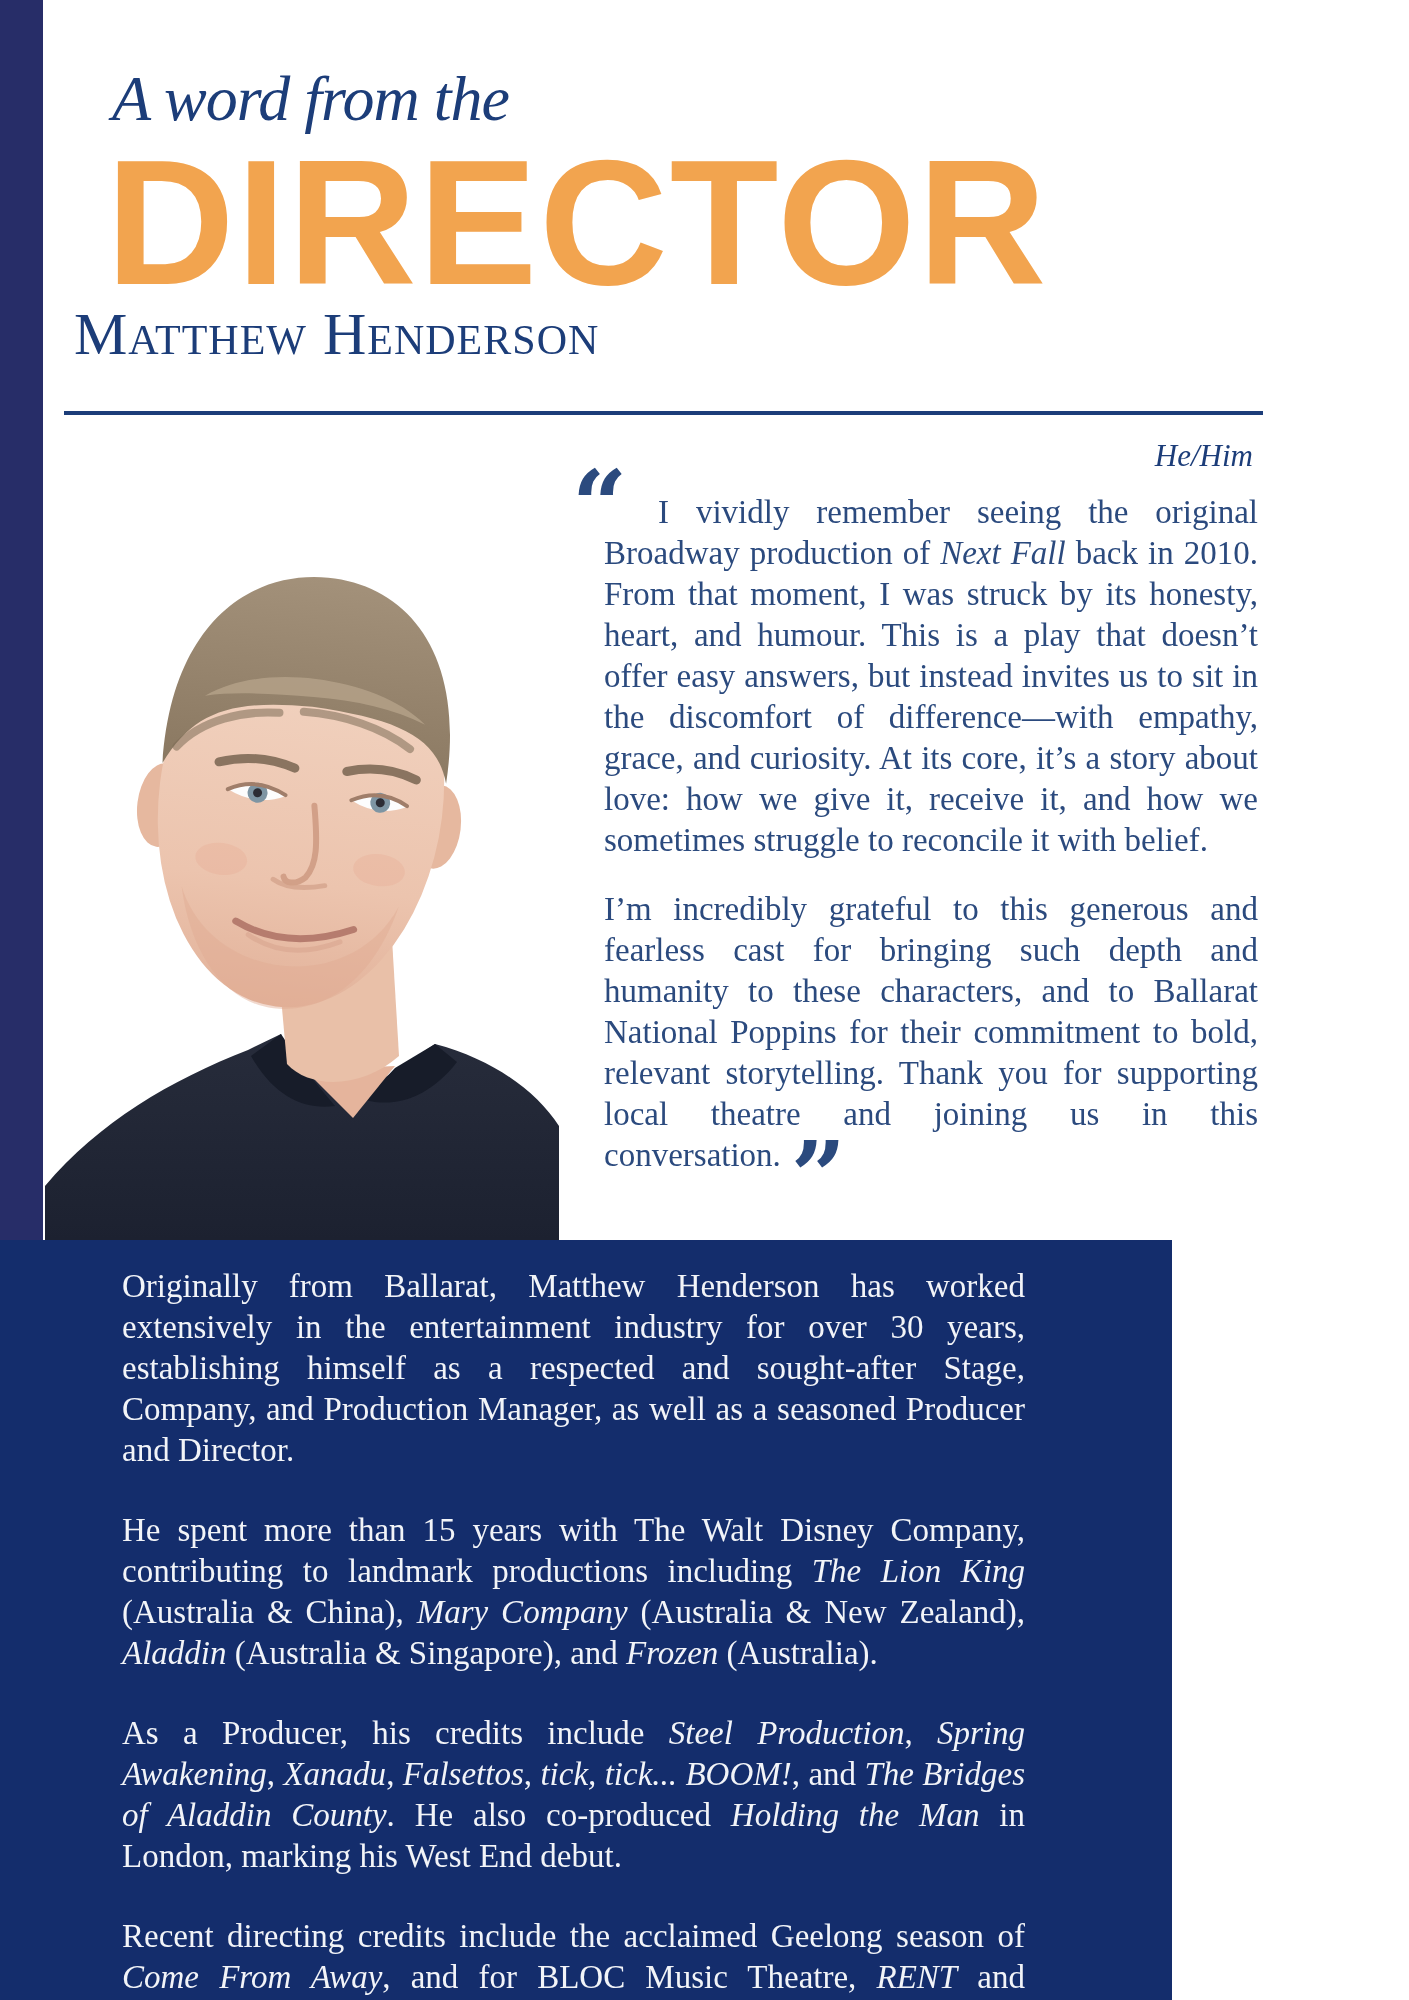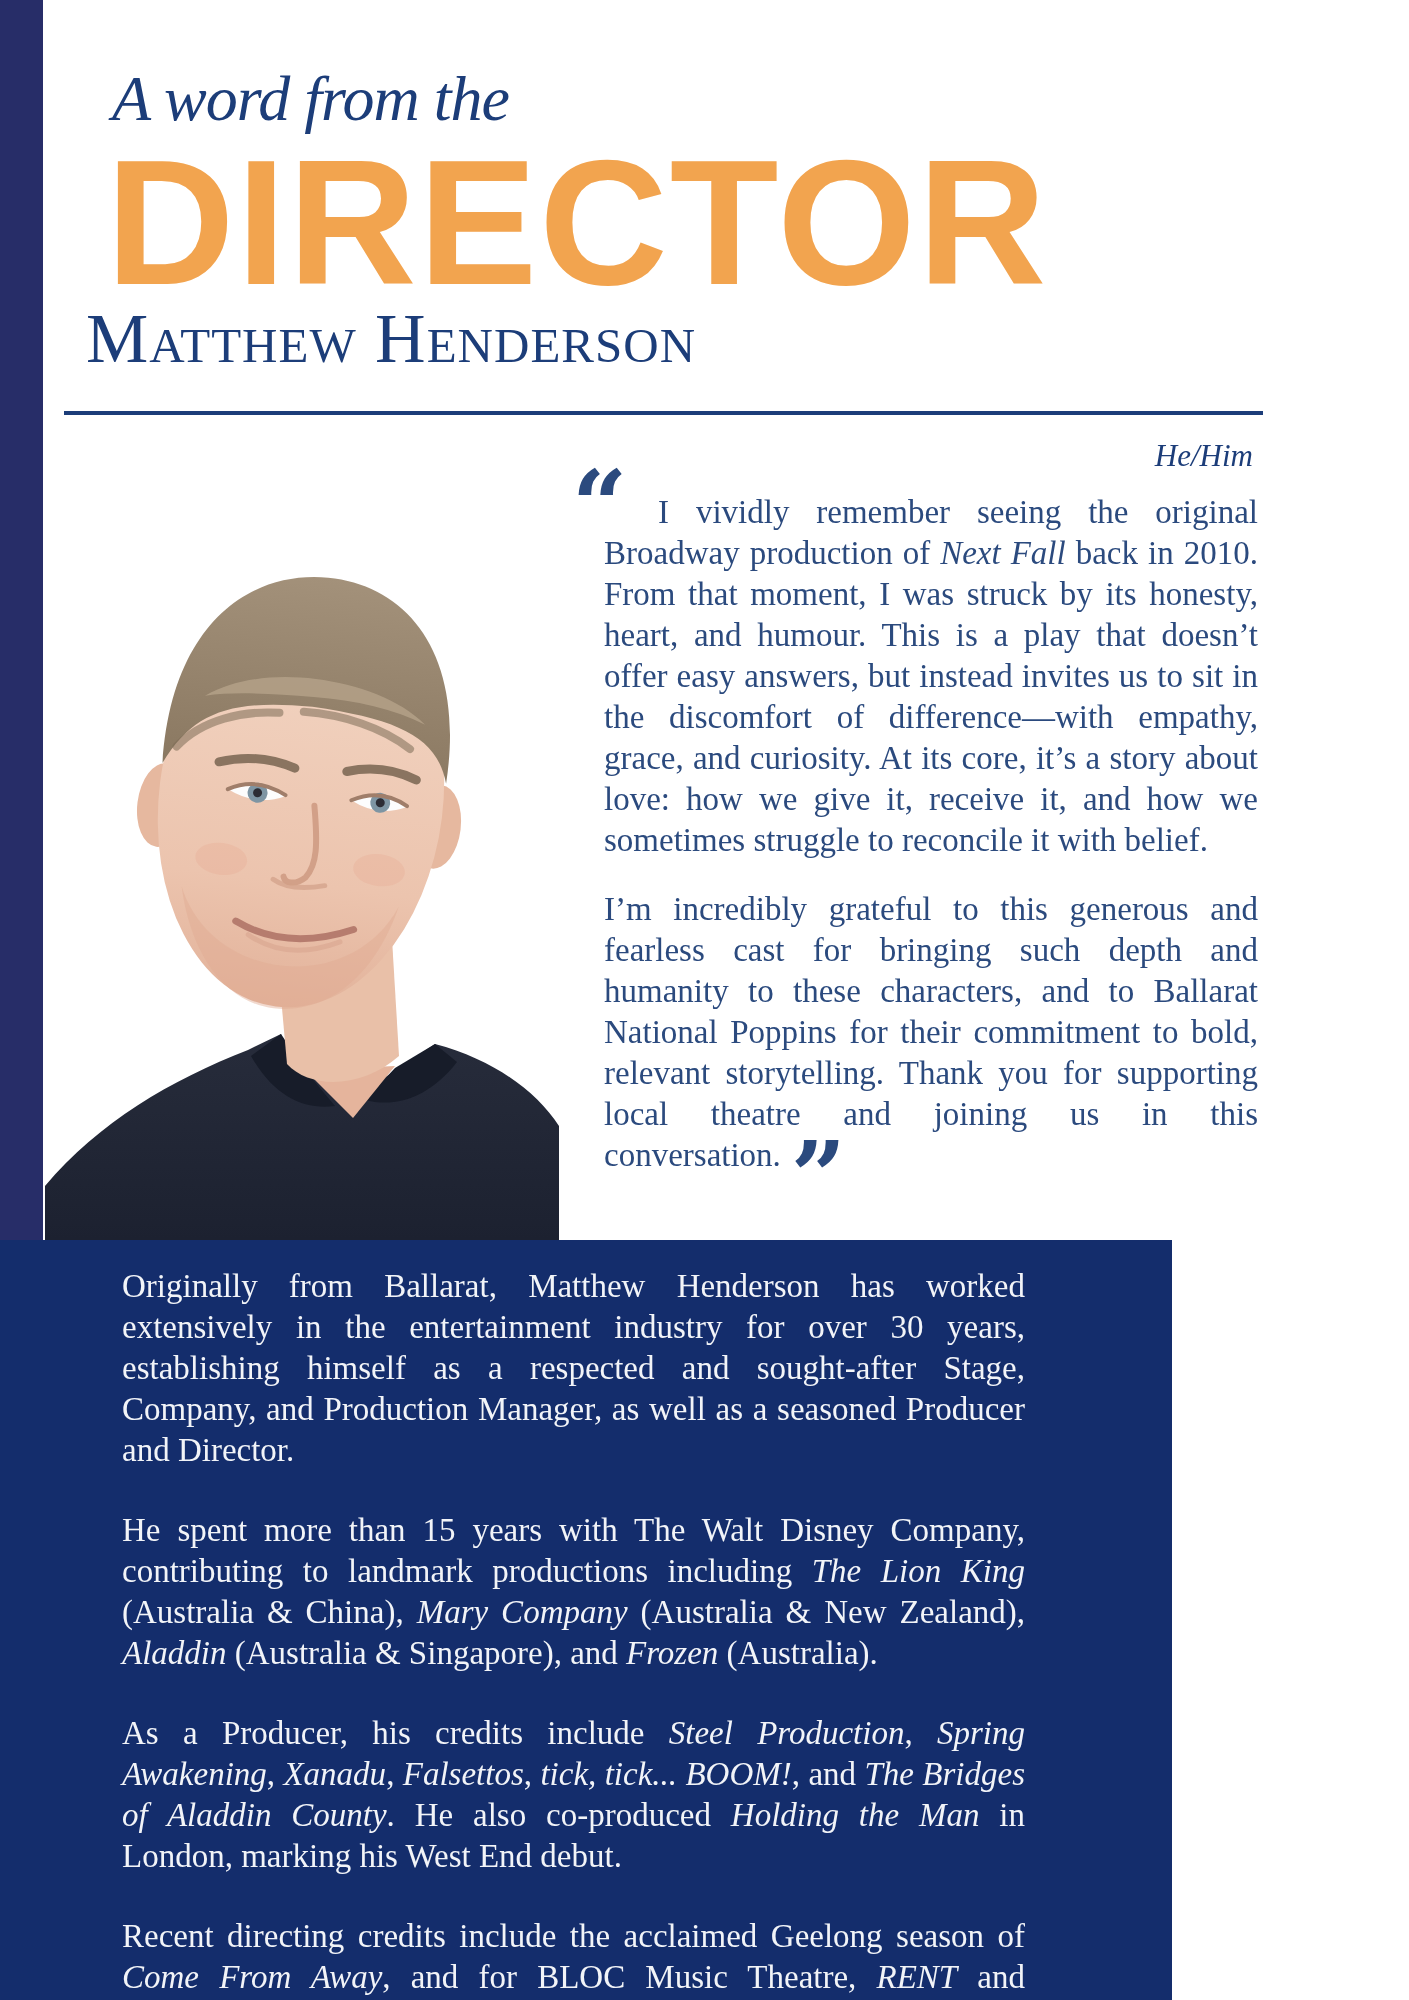--- a/index.html
+++ b/index.html
@@ -30,9 +30,9 @@
     text-align:center;
   }
   .name{
-    position:absolute;left:86px;top:304px;
+    position:absolute;left:74px;top:304px;
     font-variant:small-caps;
-    font-size:70px;line-height:1;letter-spacing:1px;
+    font-size:60px;line-height:1;letter-spacing:1px;
     color:var(--navy,#1C3D79);
   }
   .rule{

